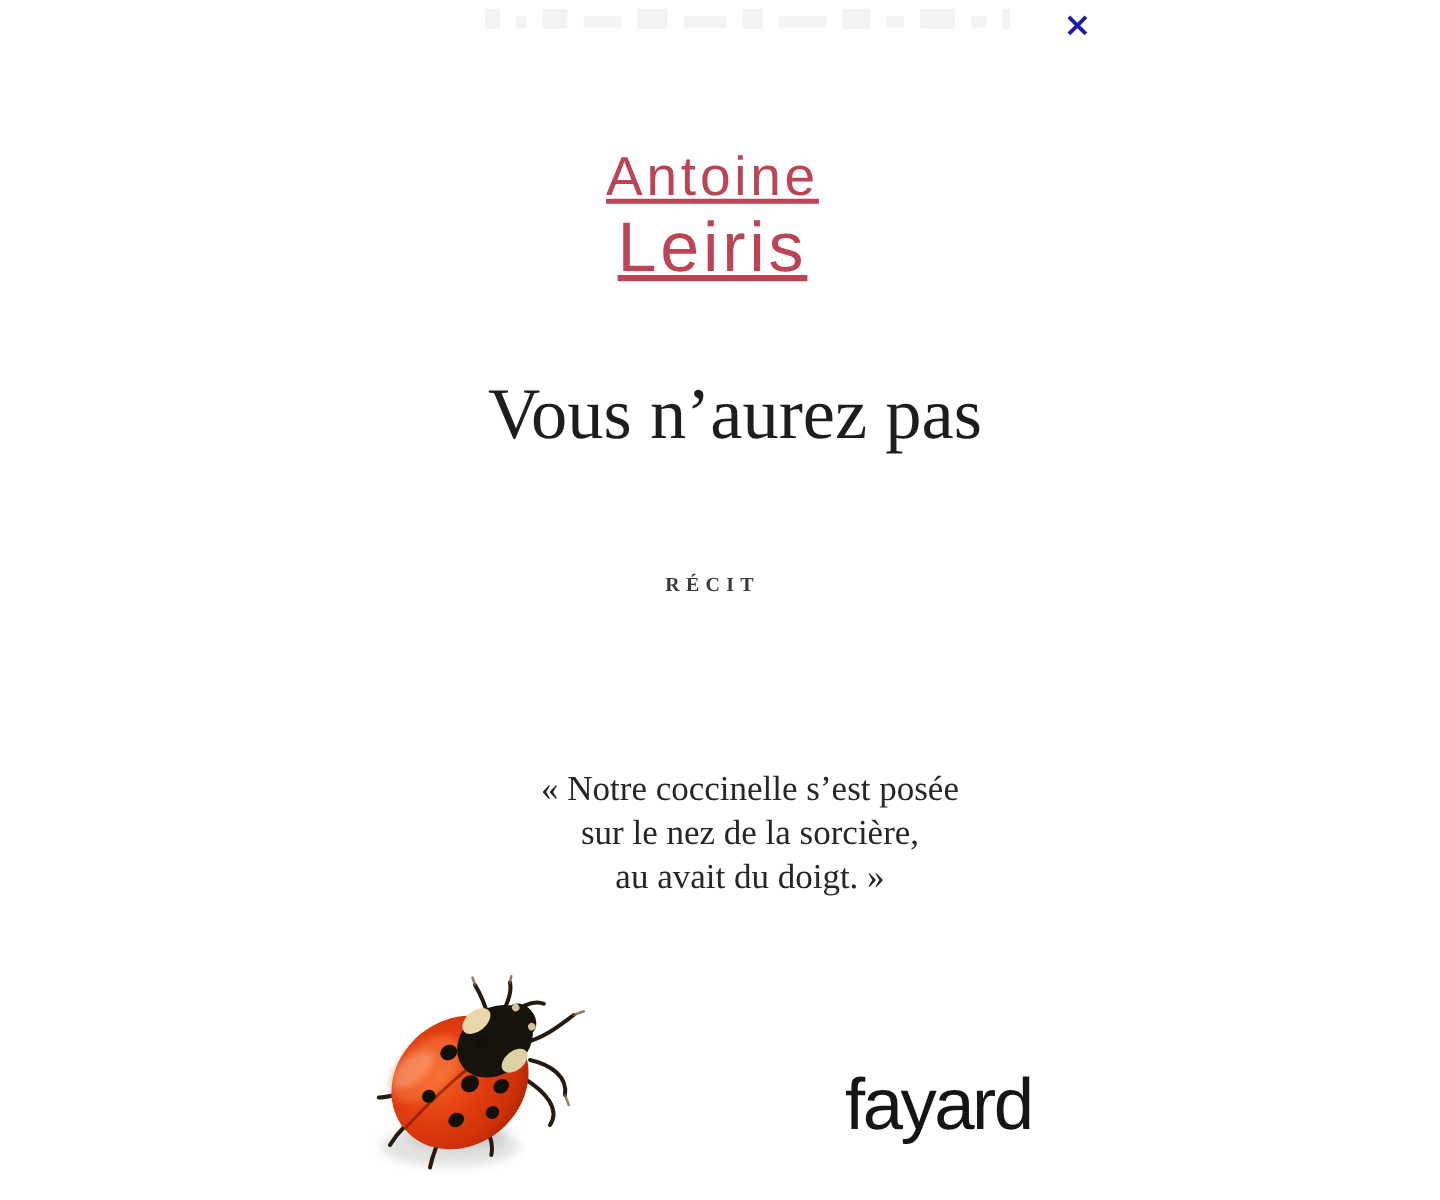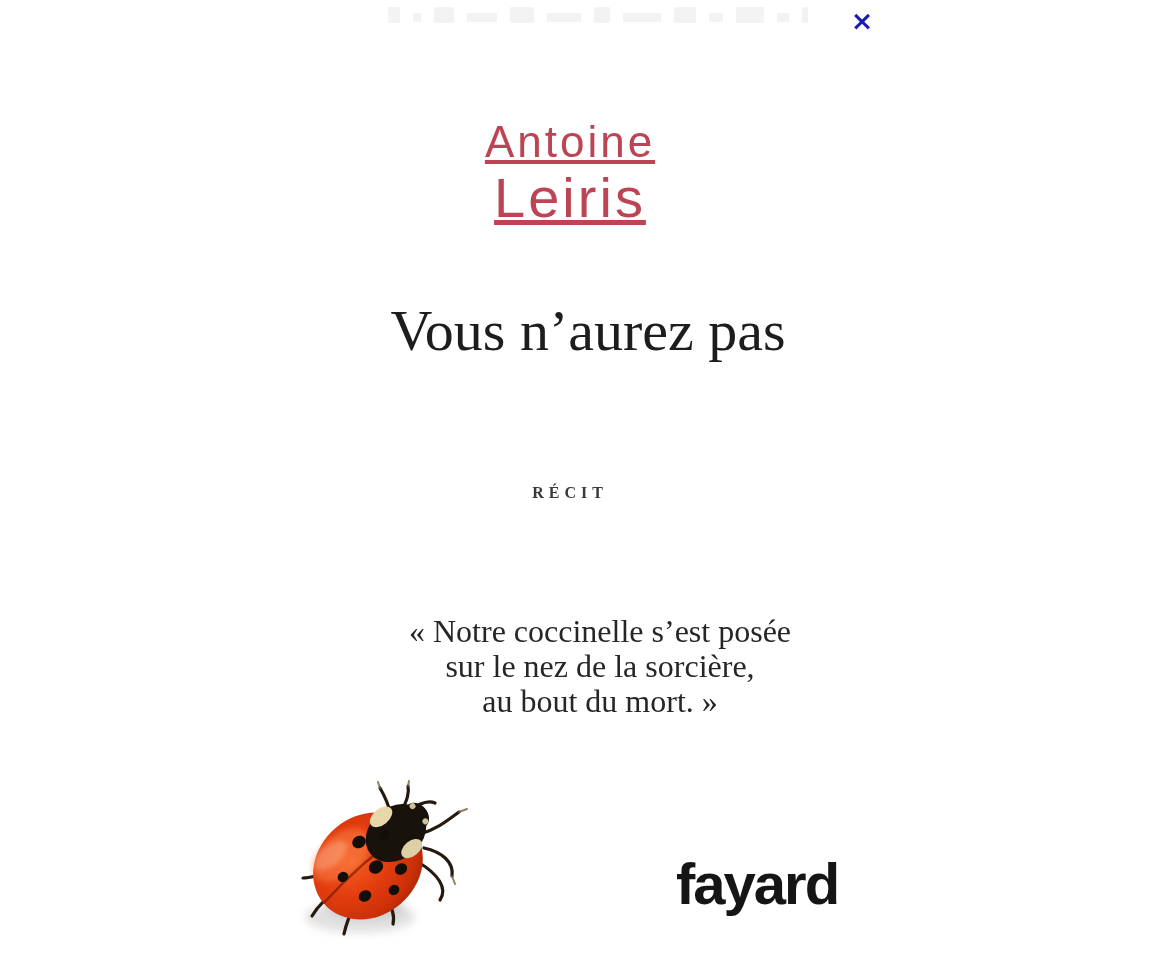--- a/index.html
+++ b/index.html
@@ -110,7 +110,6 @@
     letter-spacing: 5px;
     color: #3a3a3a;
     font-weight: 700;
-    margin-top: 24px;
   }
 
   .quote {

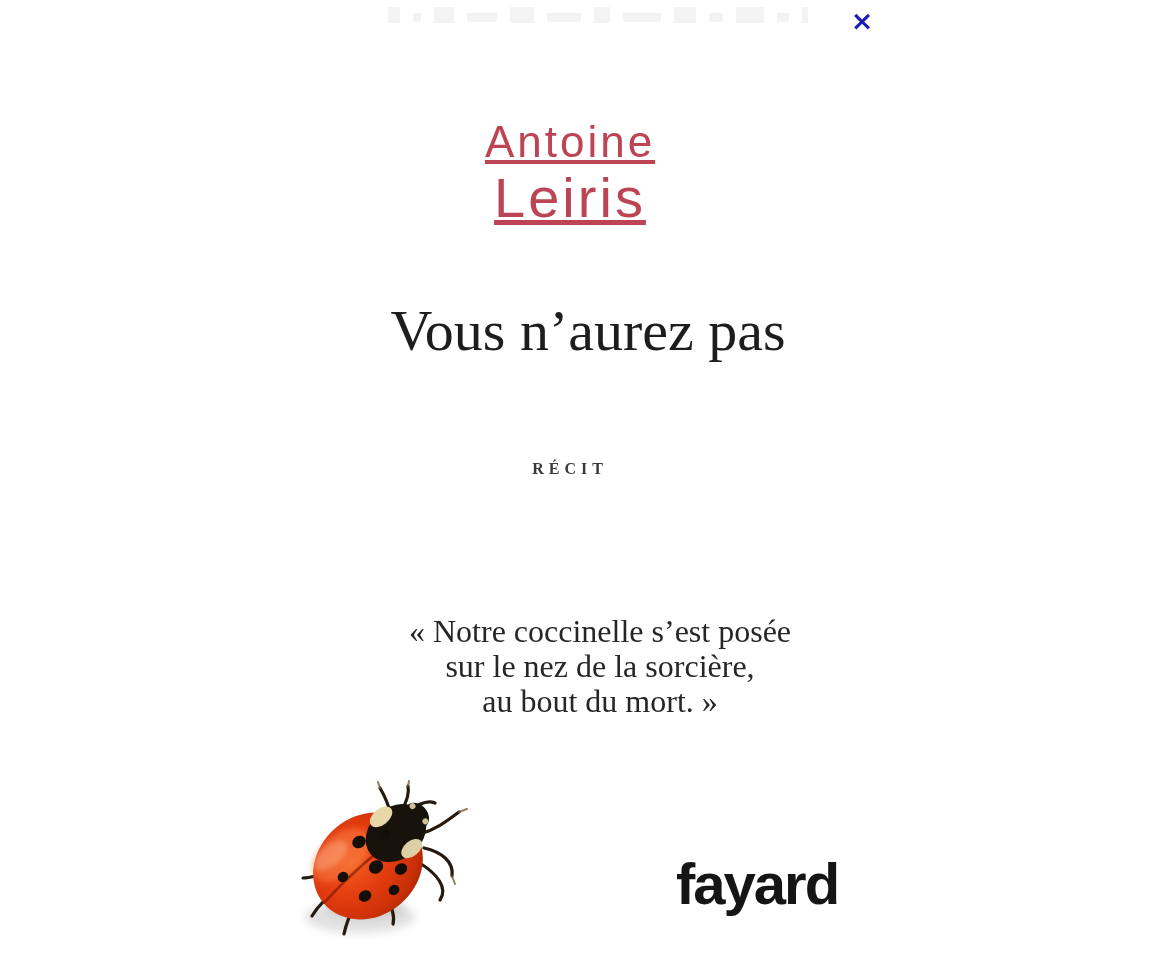--- a/index.html
+++ b/index.html
@@ -118,7 +118,7 @@
     width: 1000px;
     text-align: center;
     font-family: "Liberation Serif", serif;
-    font-size: 32px;
+    font-size: 28px;
     line-height: 35px;
     color: #262626;
   }

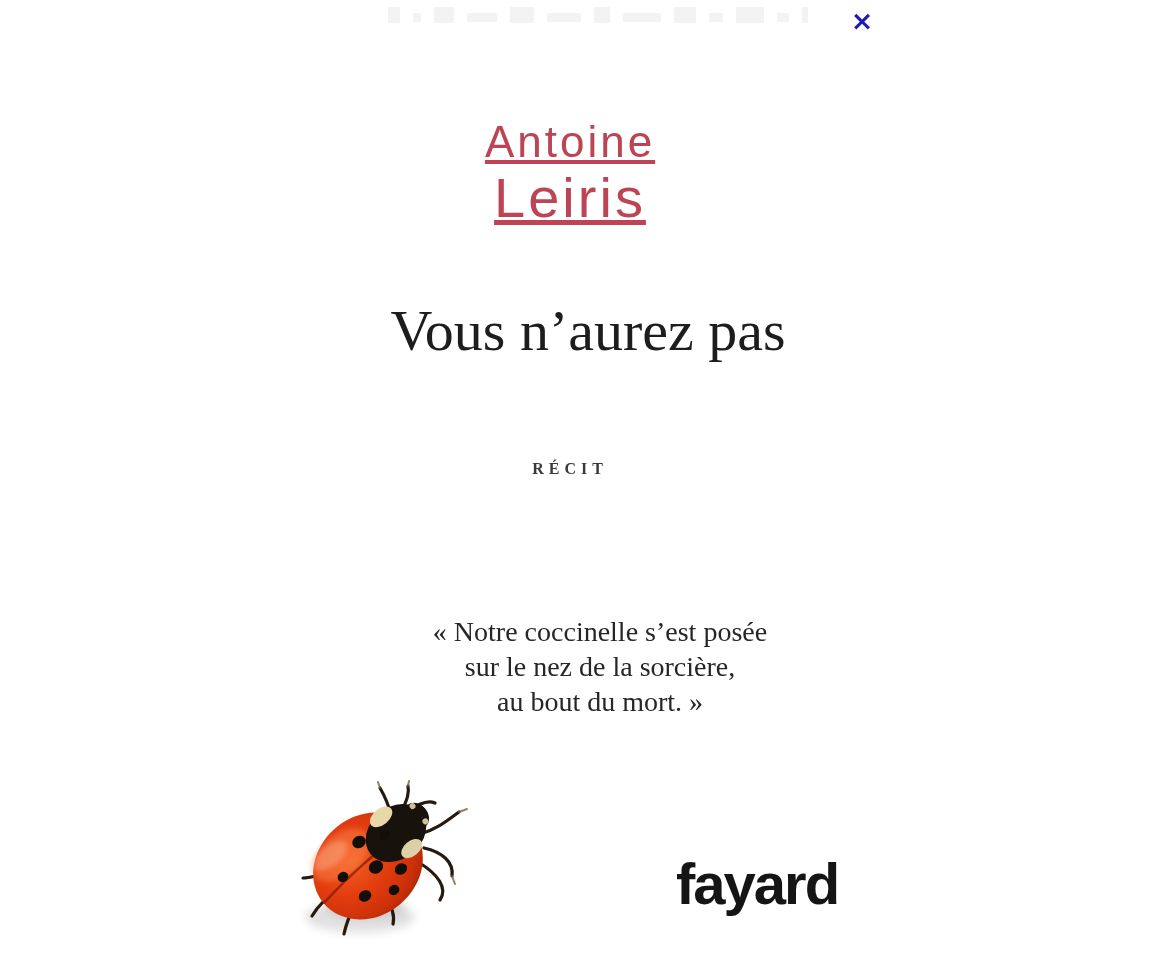--- a/index.html
+++ b/index.html
@@ -179,7 +179,7 @@
   <div class="quote">
     <div>« Notre coccinelle s’est posée</div>
     <div>sur le nez de la sorcière,</div>
-    <div>au bout du mort. »</div>
+    <div>au avait du doigt. »</div>
   </div>
 
   <svg class="ladybug" viewBox="0 0 185 178" aria-hidden="true">

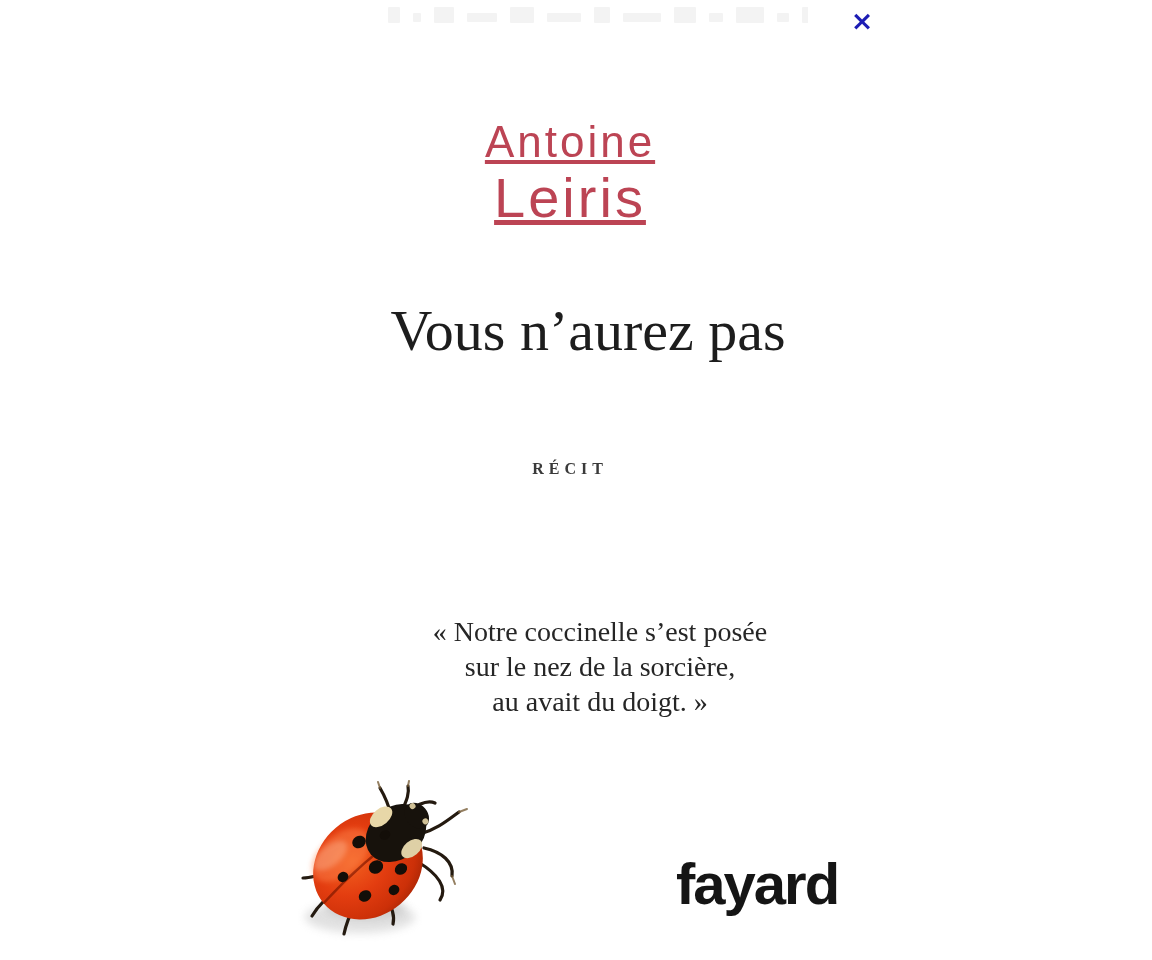--- a/index.html
+++ b/index.html
@@ -133,7 +133,7 @@
     position: absolute;
     left: 676px; top: 852px;
     font-family: "Liberation Sans", sans-serif;
-    font-weight: 700;
+    font-weight: 400;
     font-size: 58px;
     line-height: 64px;
     letter-spacing: -2px;

